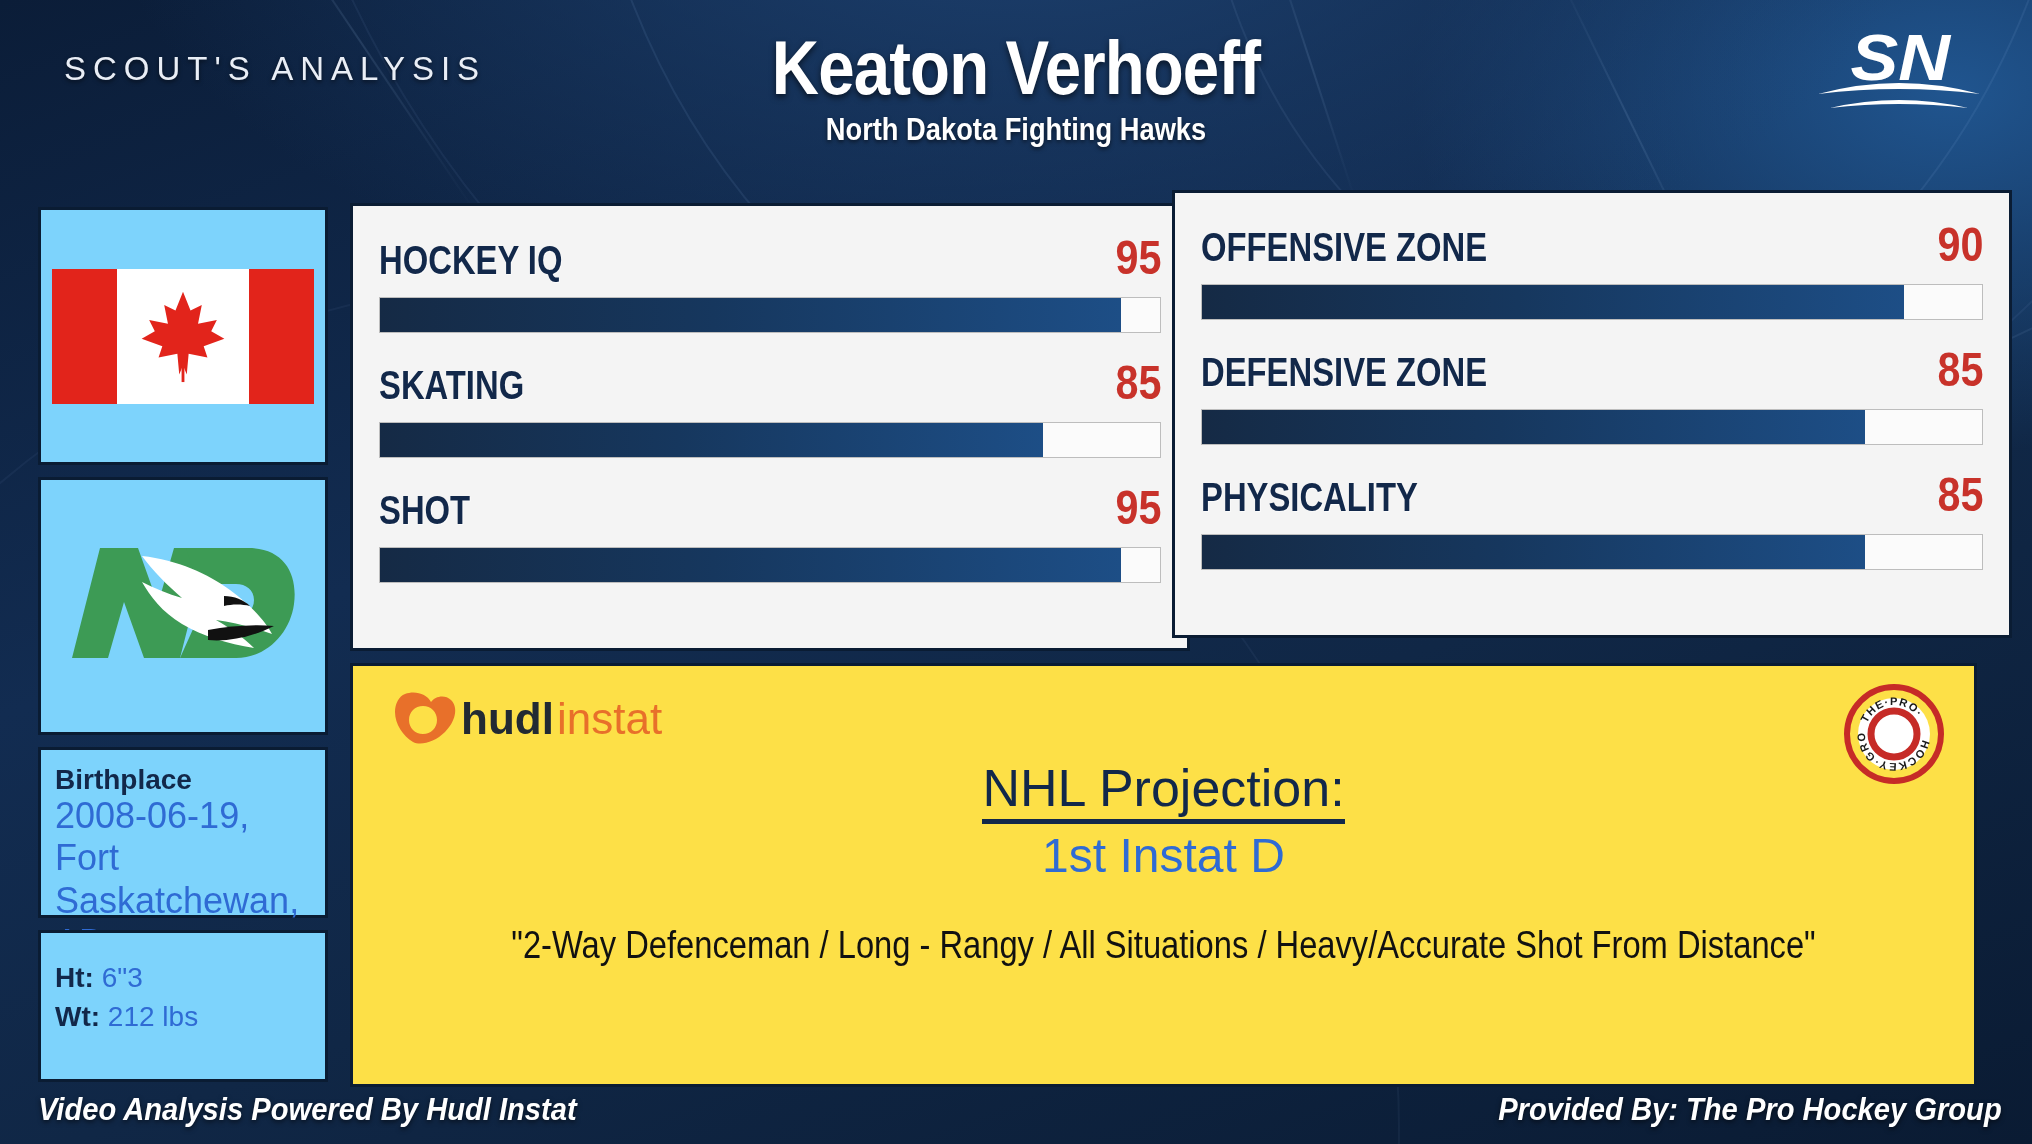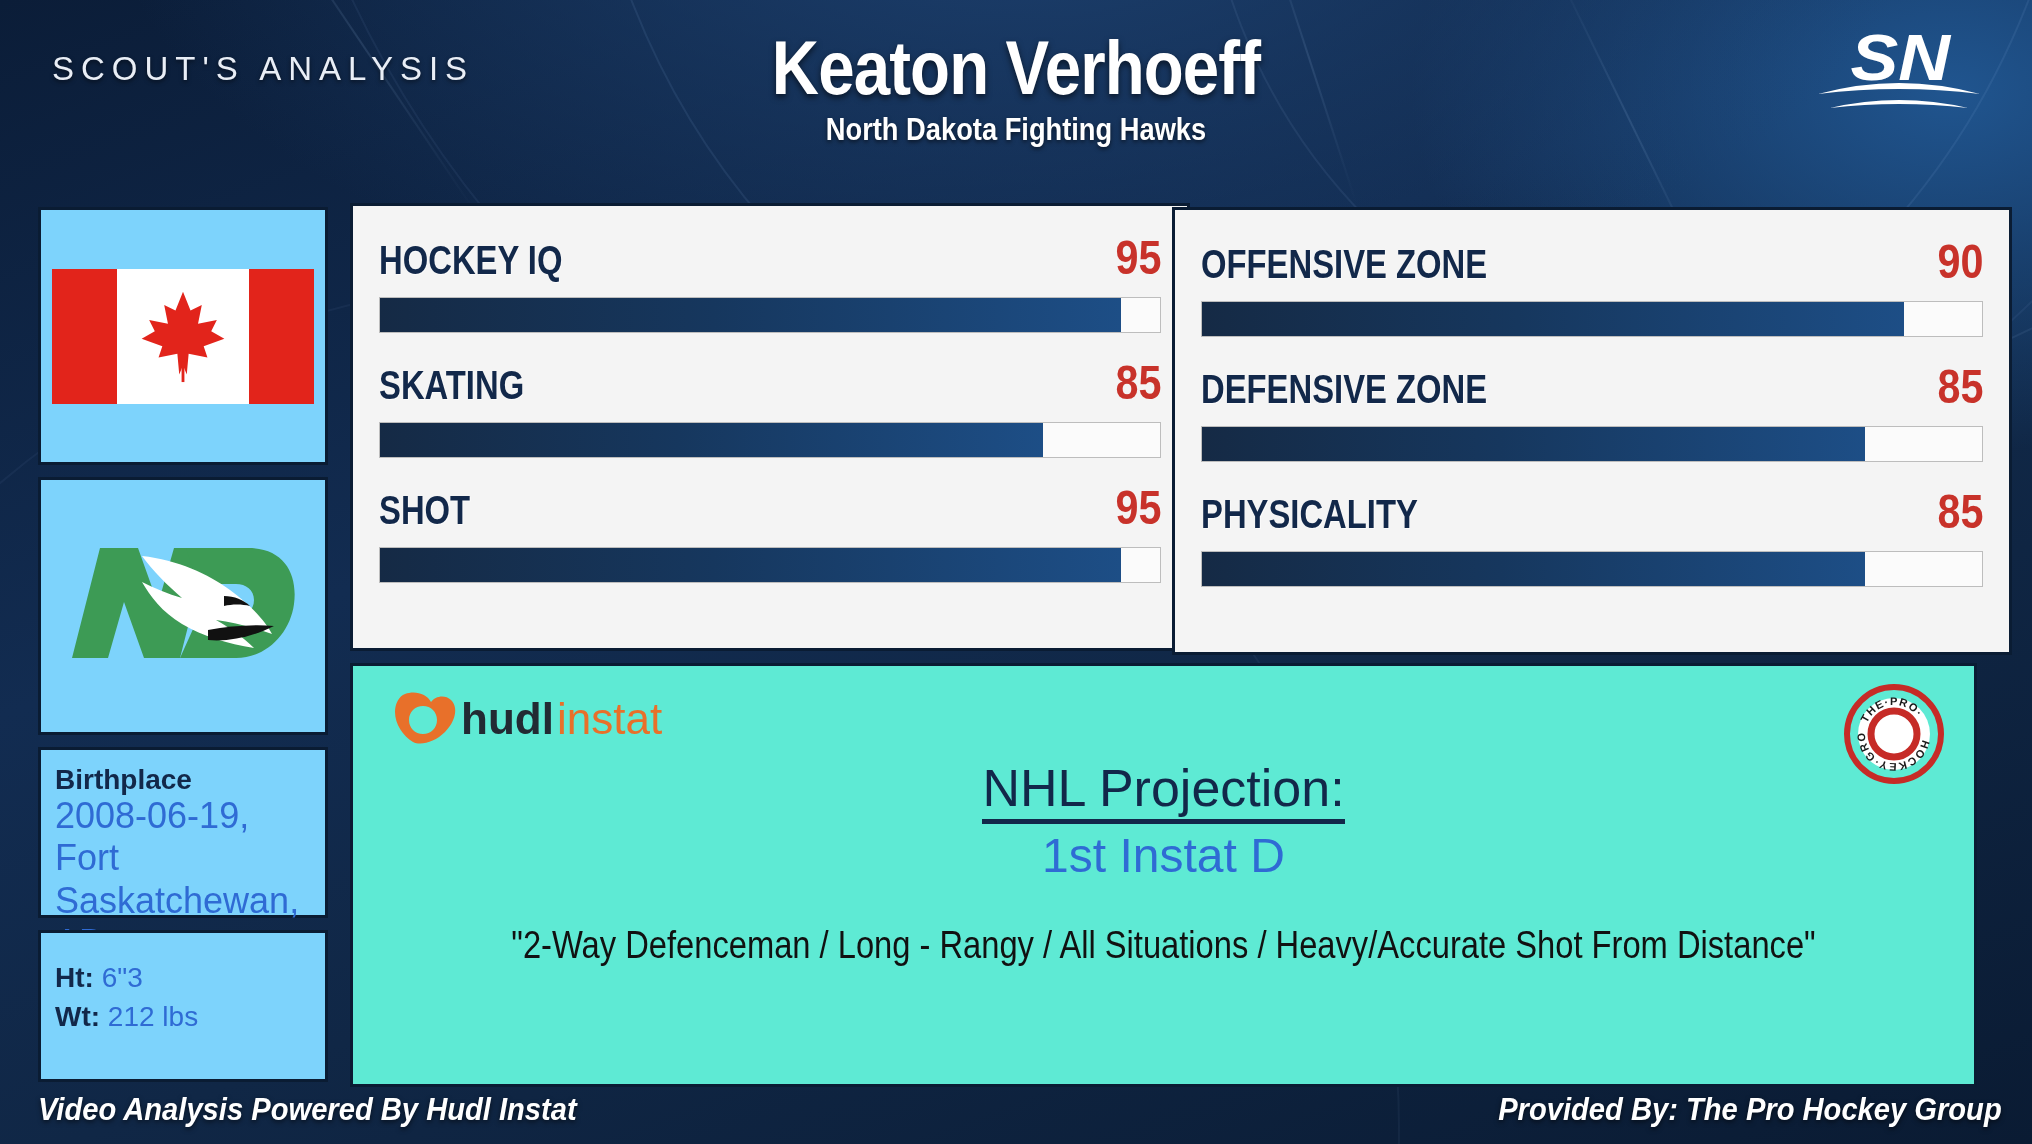--- a/index.html
+++ b/index.html
@@ -41,7 +41,7 @@
   
   #header { position:absolute; left:0; top:0; width:2032px; height:150px; }
   #scouts-analysis {
-    position:absolute; left:52px; top:50px;
+    position:absolute; left:64px; top:50px;
     font-size:33px; letter-spacing:7px; font-weight:400;
     color:#e9eef6; text-shadow:0 2px 4px rgba(0,0,0,.55);
     font-family:"Liberation Sans", sans-serif;

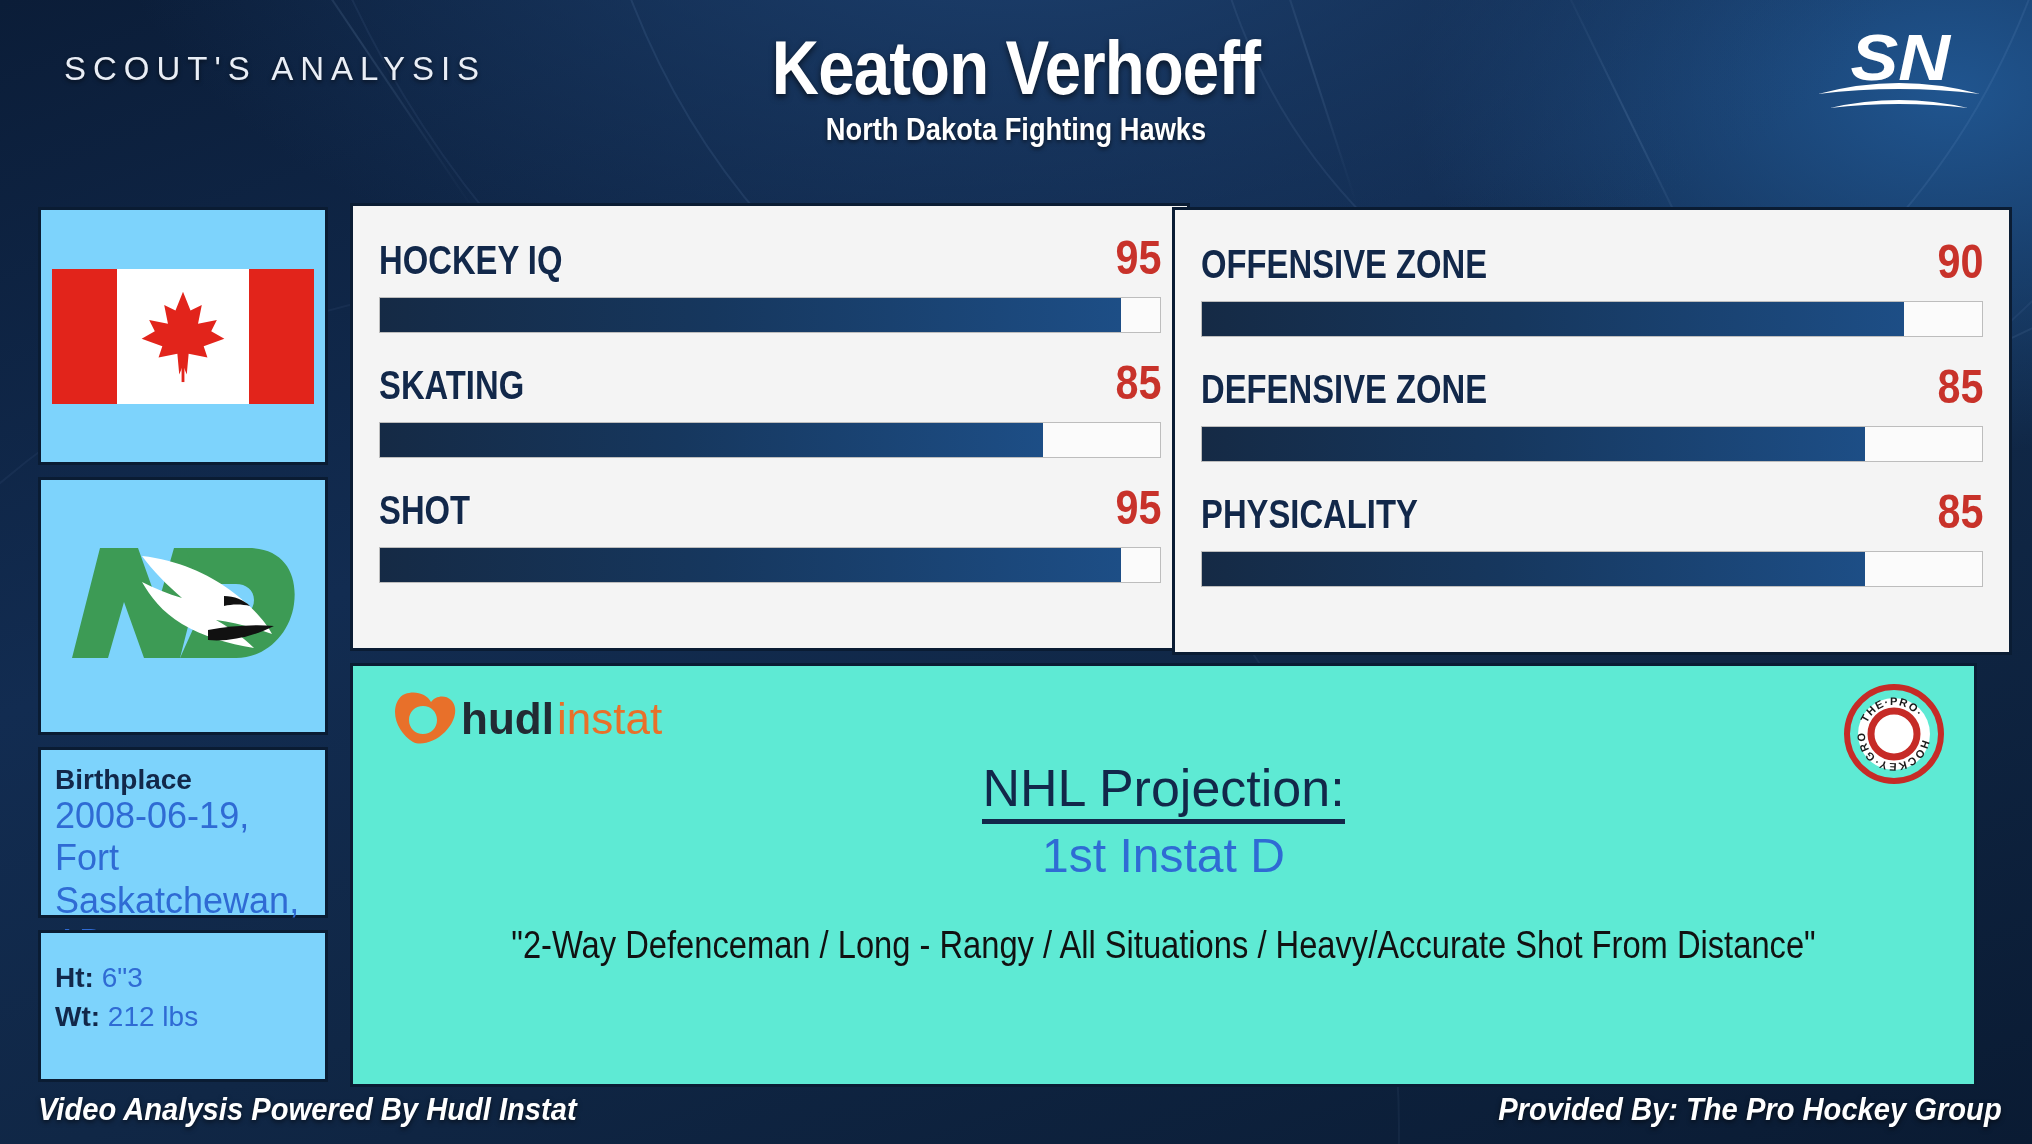--- a/index.html
+++ b/index.html
@@ -96,7 +96,7 @@
     padding:24px 26px 16px 26px;
   }
   #stats-left  { left:350px;  top:203px; width:840px; height:448px; }
-  #stats-right { left:1172px; top:207px; width:840px; height:448px; }
+  #stats-right { left:1172px; top:190px; width:840px; height:448px; }
 
   .stat-row { margin-bottom:22px; }
   .stat-row:last-child { margin-bottom:8px; }

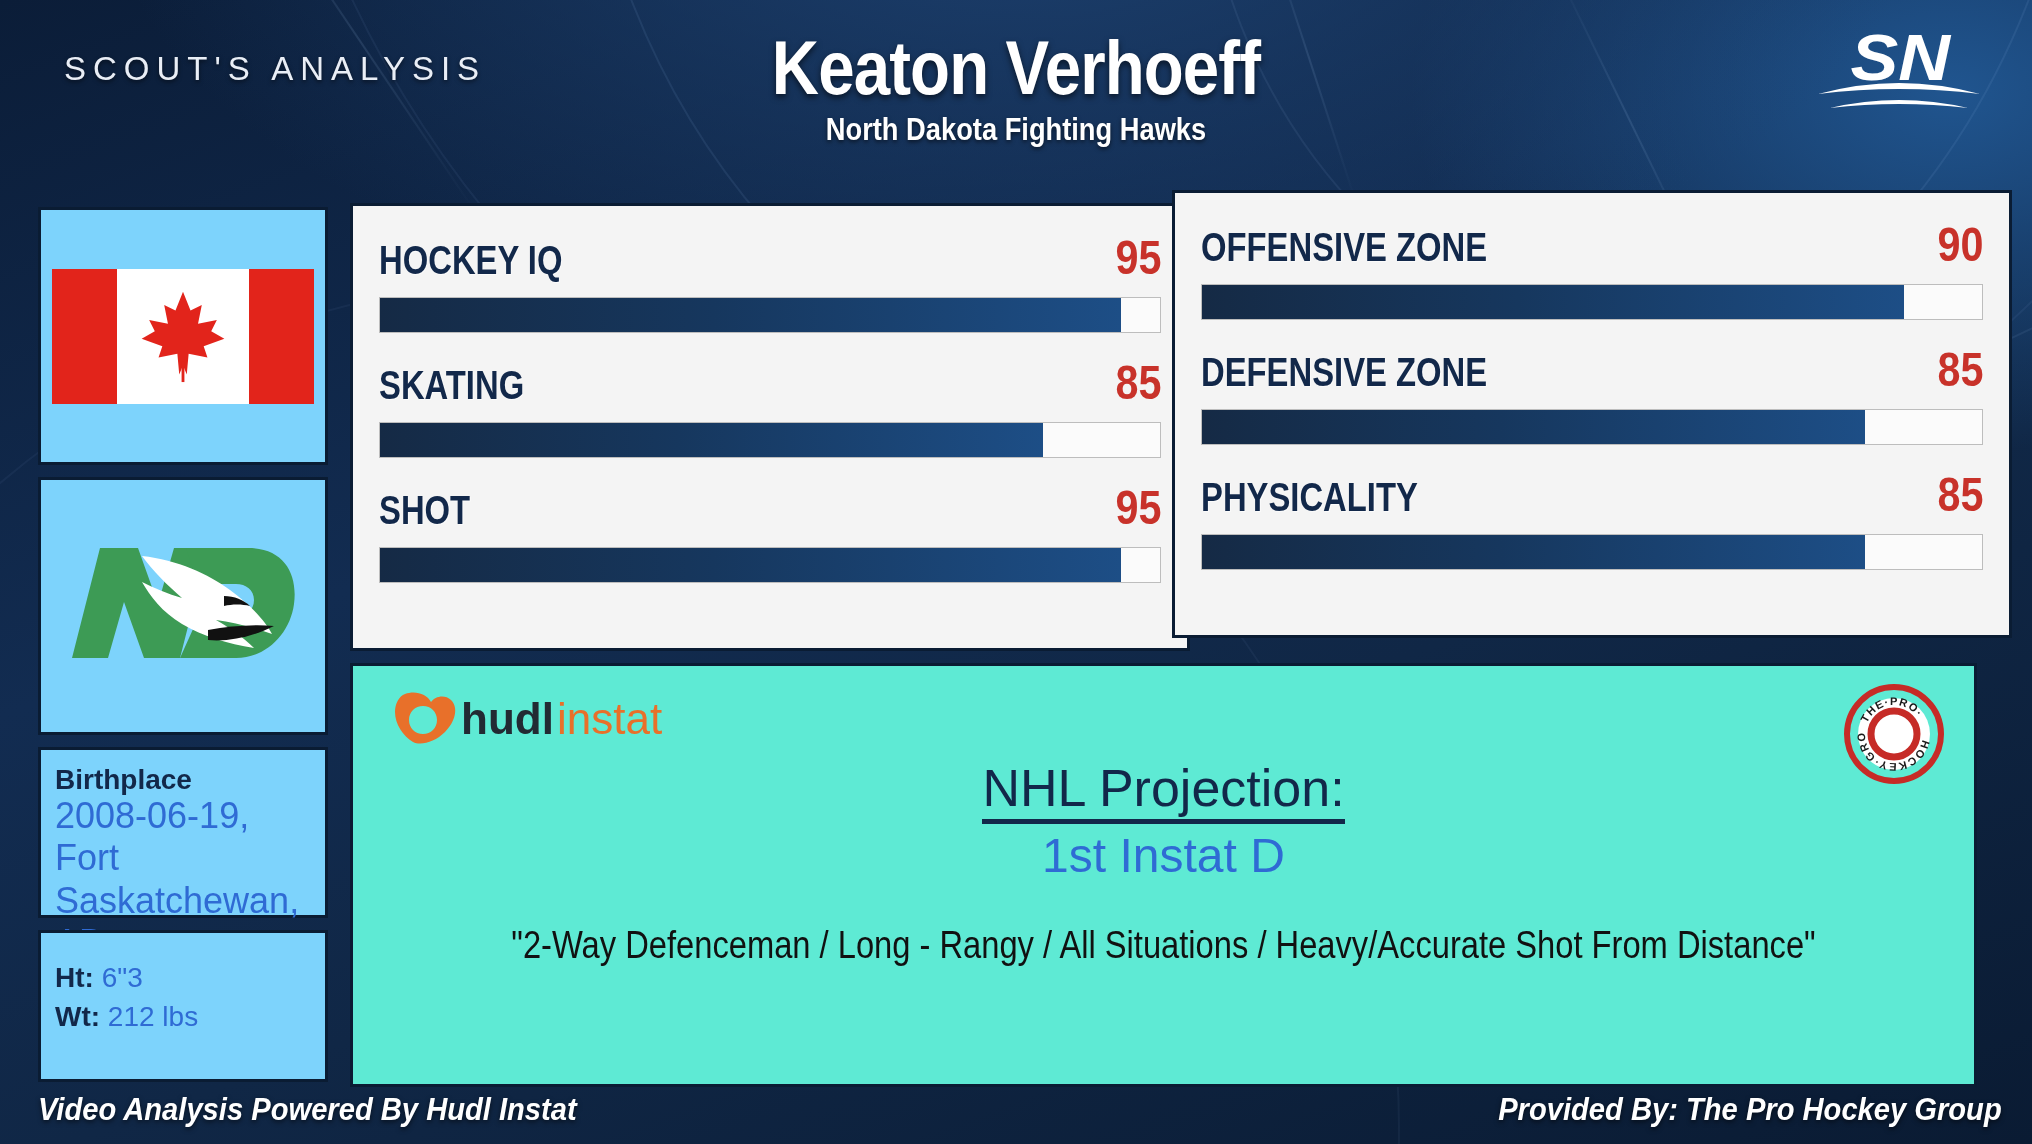--- a/index.html
+++ b/index.html
@@ -122,7 +122,7 @@
   
   #projection-panel {
     position:absolute; left:350px; top:663px; width:1627px; height:424px;
-    background:#5eead4; border:3px solid #0a1c33;
+    background:#fde047; border:3px solid #0a1c33;
   }
   #hudl-logo { position:absolute; left:28px; top:22px; width:300px; height:62px; }
   #phg-logo  { position:absolute; right:30px; top:18px; width:100px; height:100px; }

